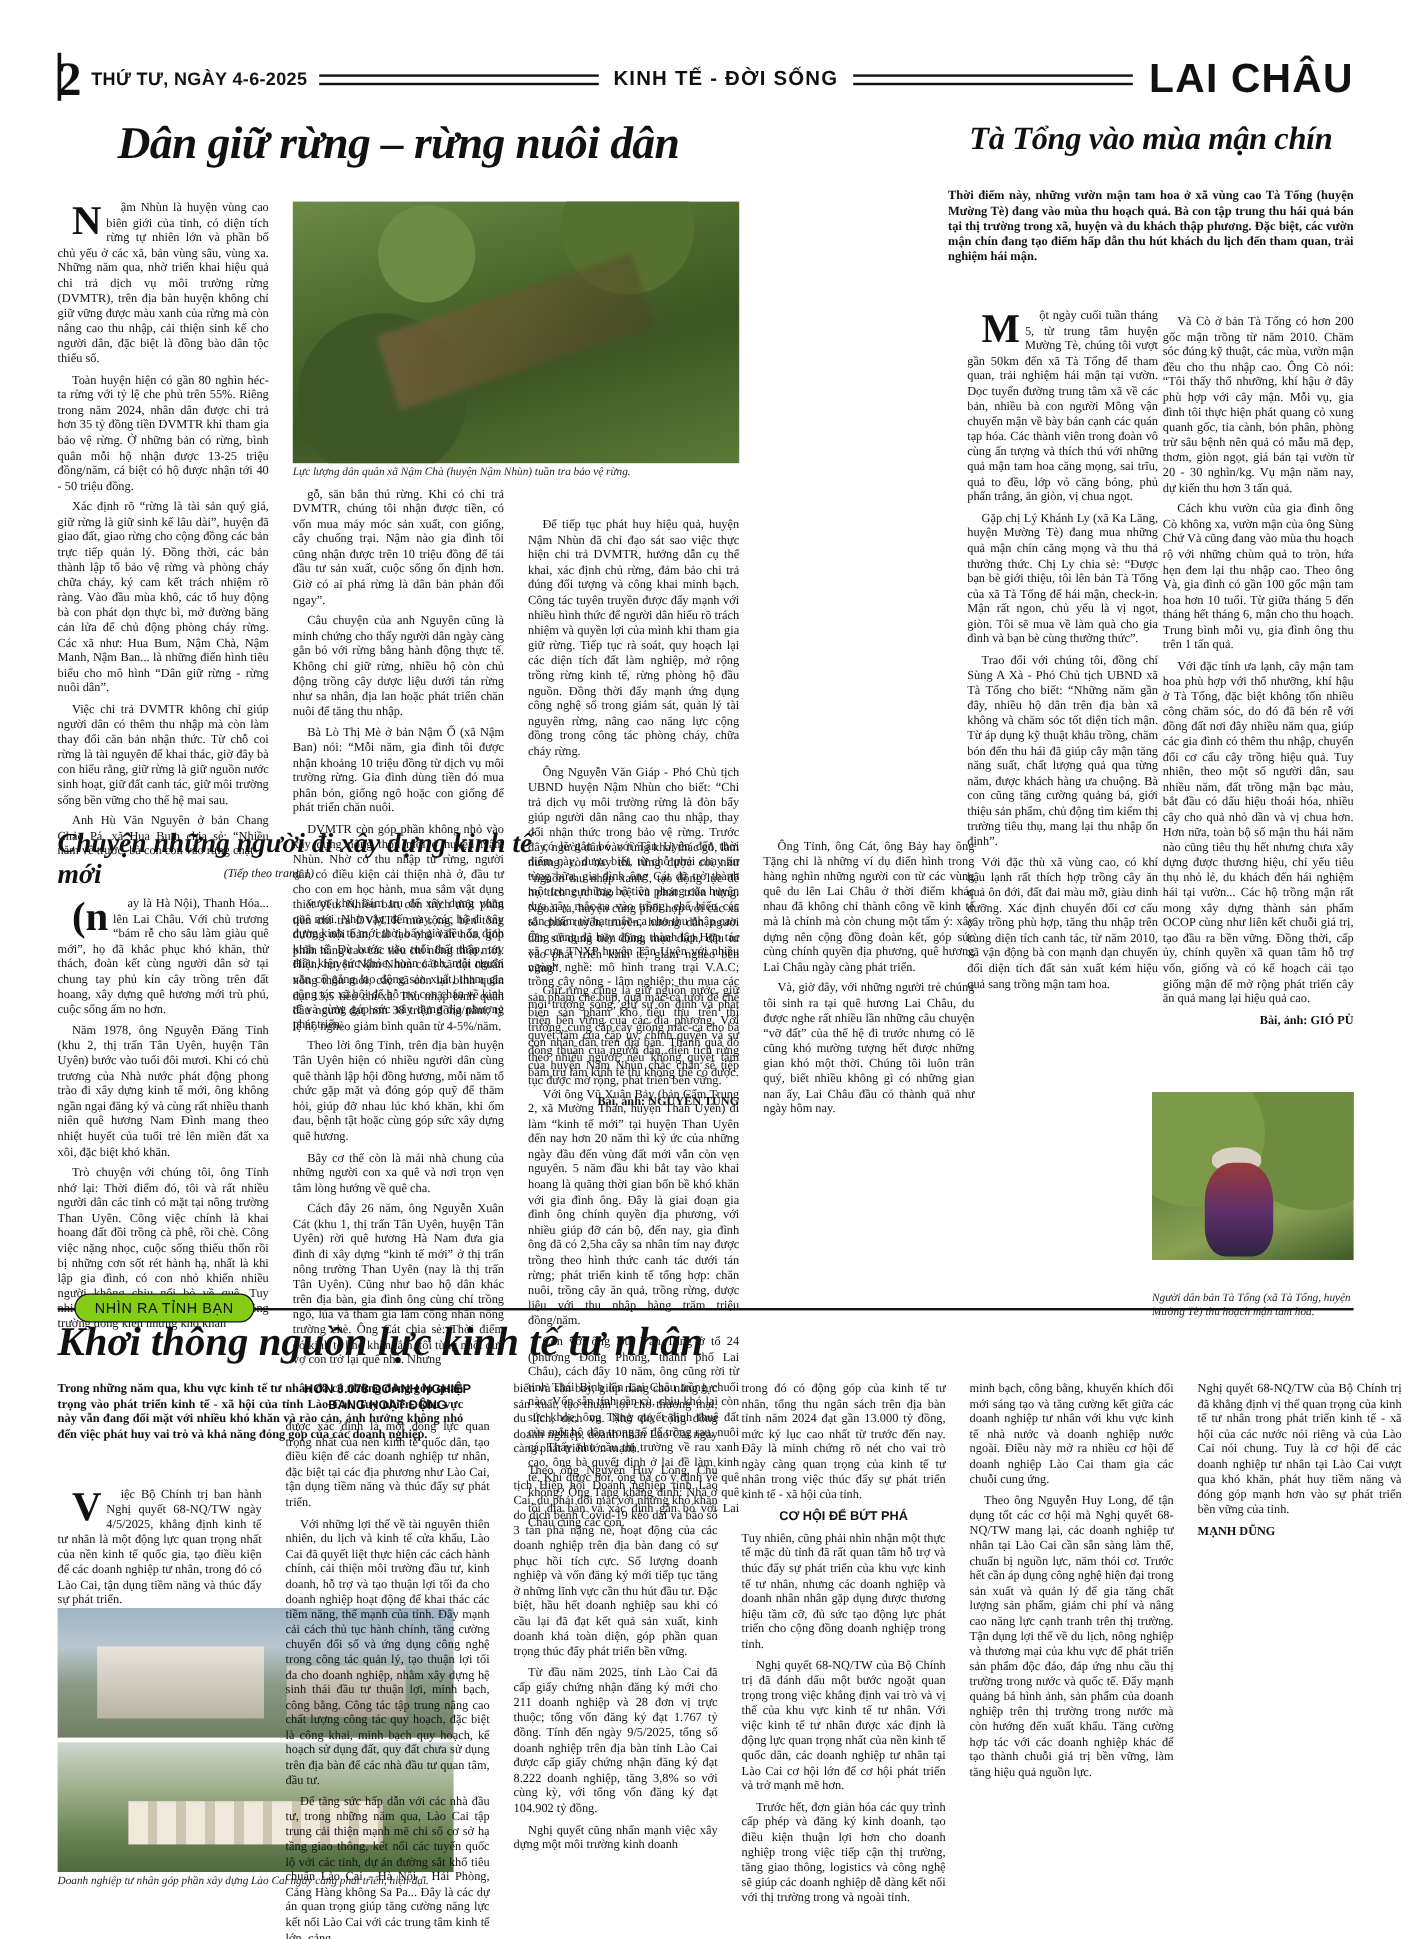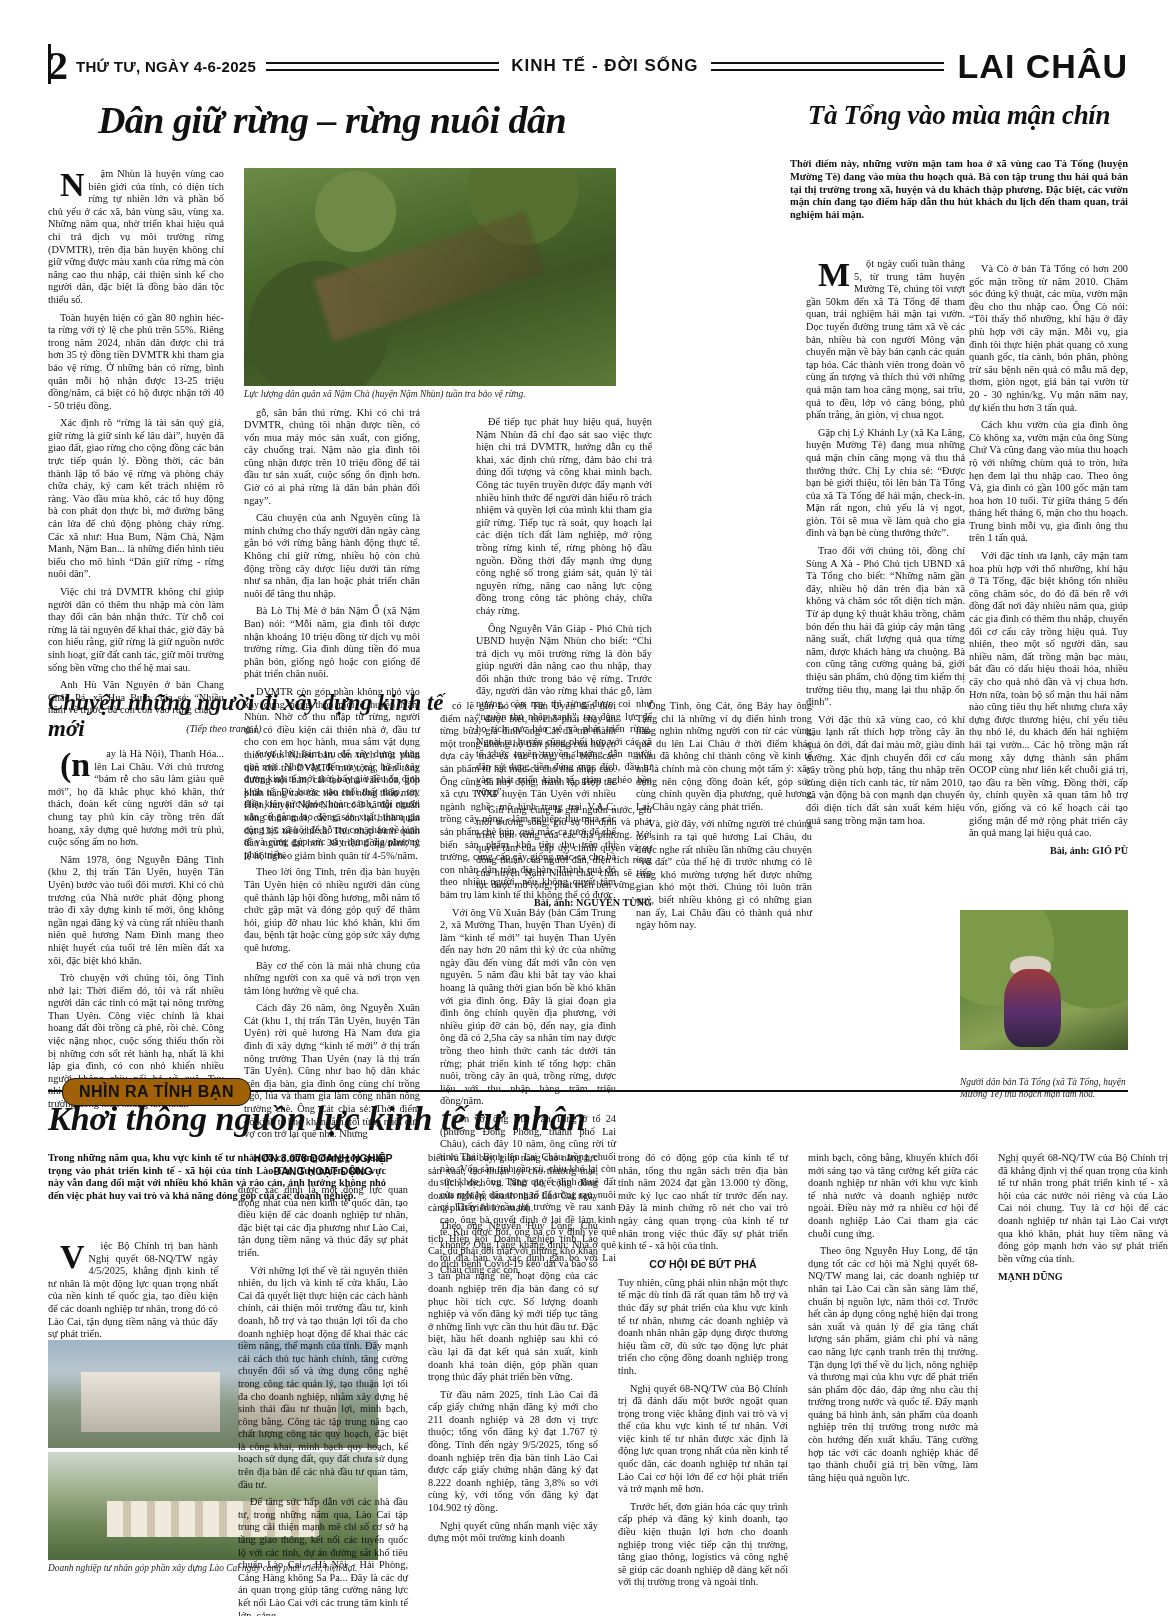--- a/index.html
+++ b/index.html
@@ -76,7 +76,7 @@
   }
   .c1{position:absolute;left:0;top:0;width:176px;}
   .c2{position:absolute;left:196px;top:0;width:176px;}
-  .c3{position:absolute;left:392px;top:0;width:176px;margin-left:36px;}
+  .c3{position:absolute;left:392px;top:16px;width:176px;}
 
   .photo{
     background:#5d6b4a;position:relative;overflow:hidden;

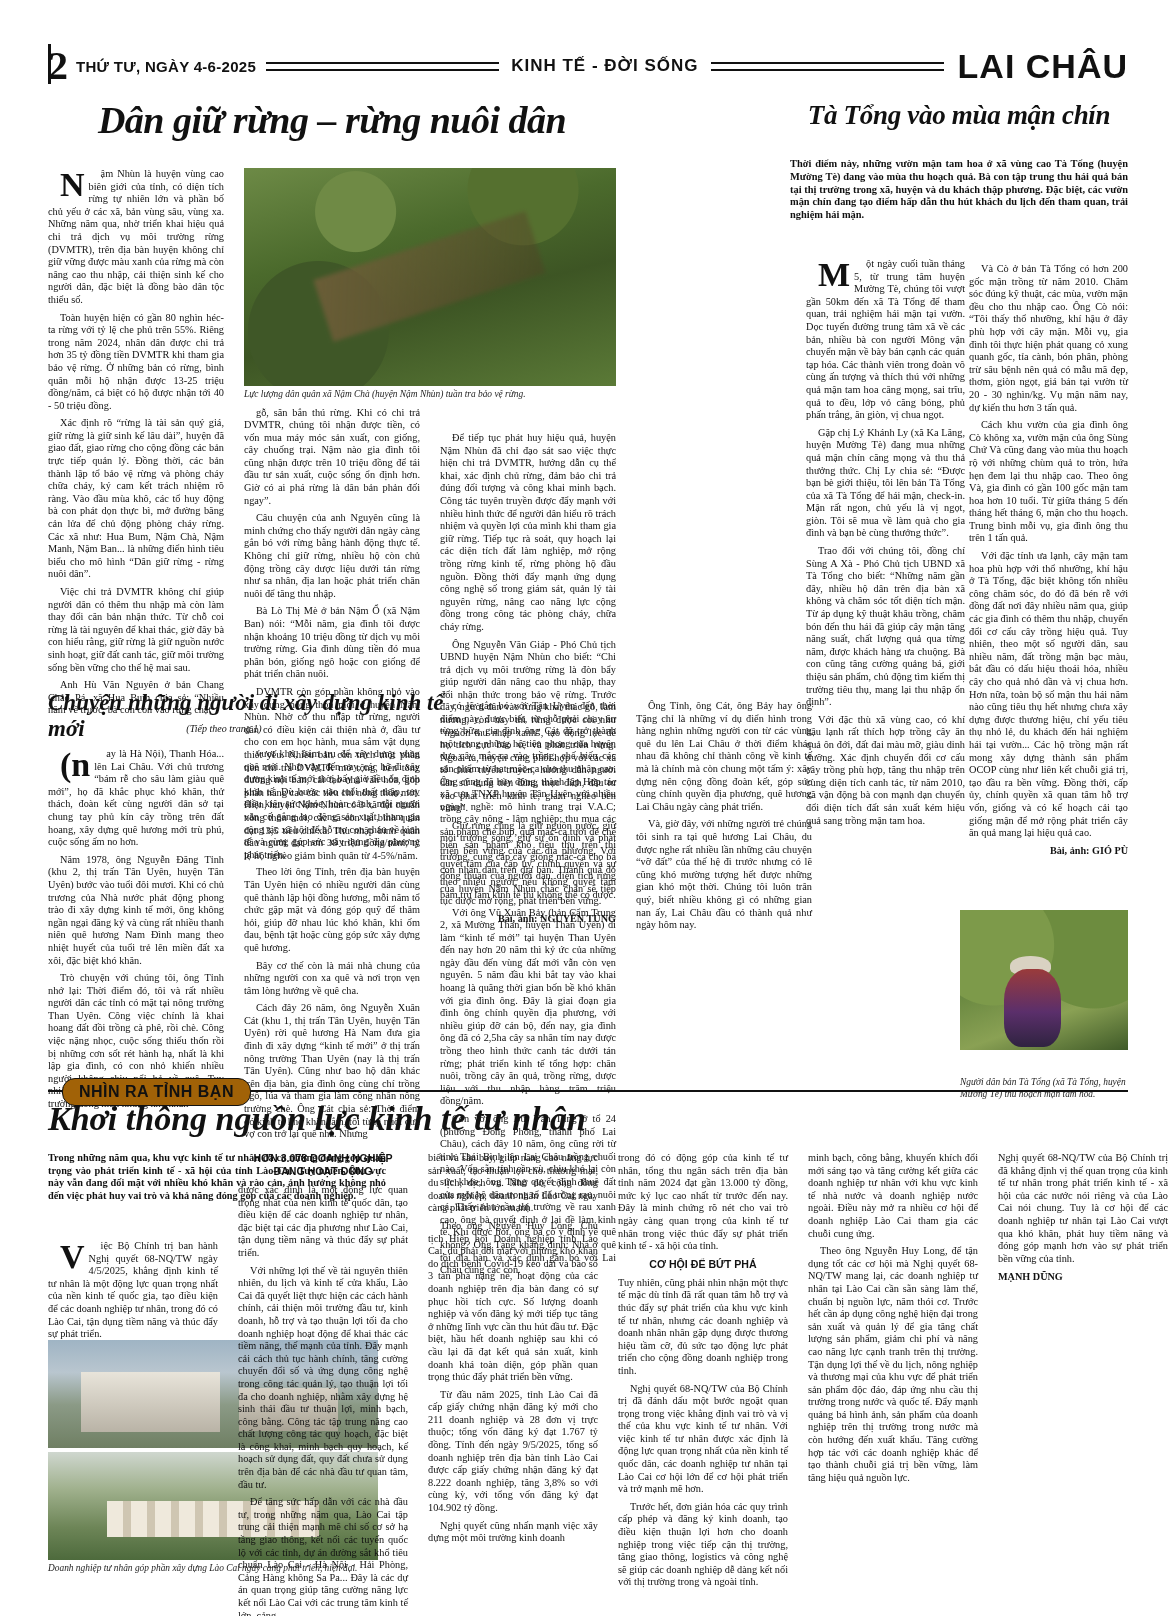--- a/index.html
+++ b/index.html
@@ -157,8 +157,8 @@
   .section-tag{
     position:absolute;left:62px;top:1078px;
     border:1.5px solid #111;border-radius:13px;padding:4px 16px;
-    font-family:"Liberation Sans",sans-serif;font-size:16px;font-weight:bold;
-    letter-spacing:.5px;background:#a16207;
+    font-family:"Liberation Sans",sans-serif;font-size:12px;font-weight:normal;
+    letter-spacing:.5px;background:#84cc16;
   }
   .bottom-rule{position:absolute;left:48px;top:1090px;width:1080px;height:2px;background:#111;}
   .art4-title{

